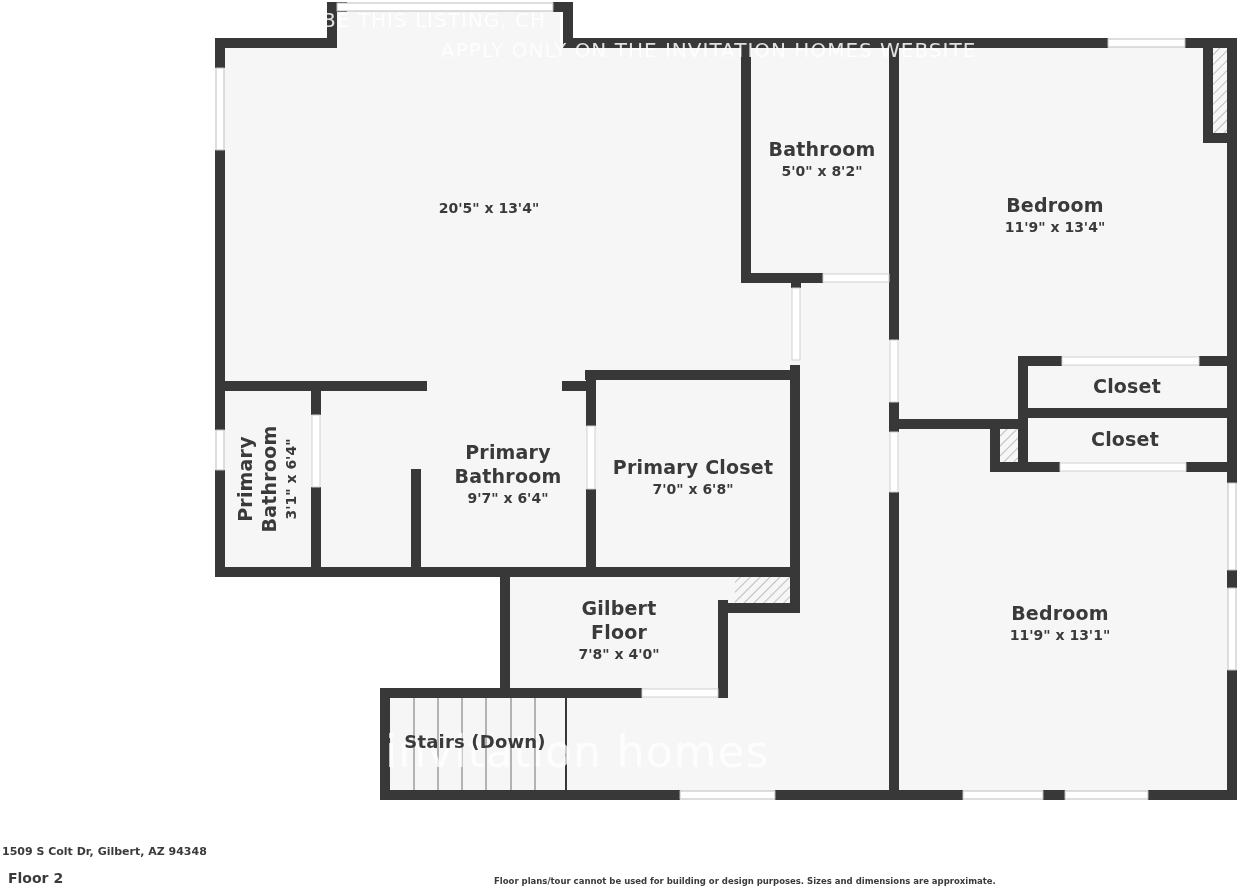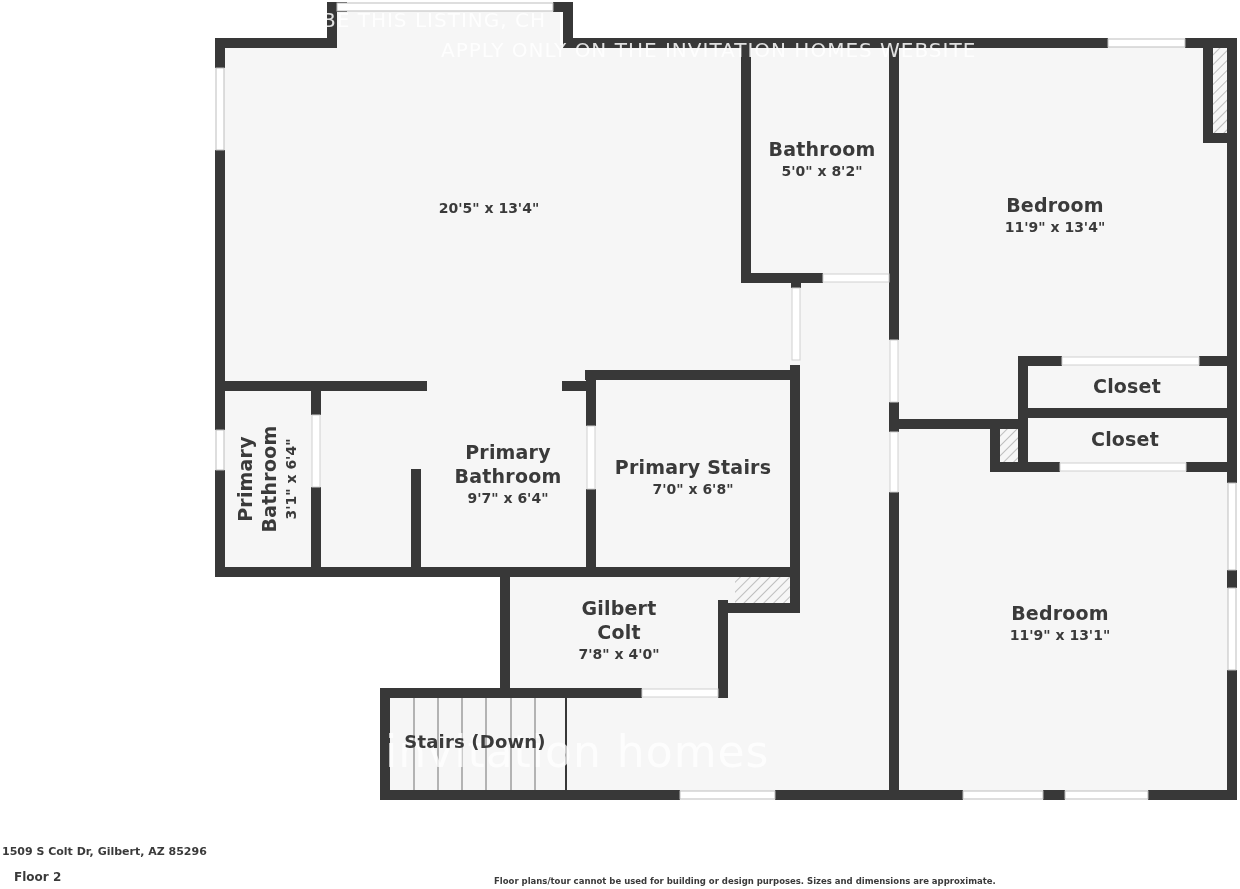--- a/index.html
+++ b/index.html
@@ -183,7 +183,7 @@
 </div>
 
 <div class="room-label" style="left:693px; top:477px;">
-  <span class="room-name">Primary Stairs</span>
+  <span class="room-name">Primary Closet</span>
   <span class="room-dim">7'0" x 6'8"</span>
 </div>
 

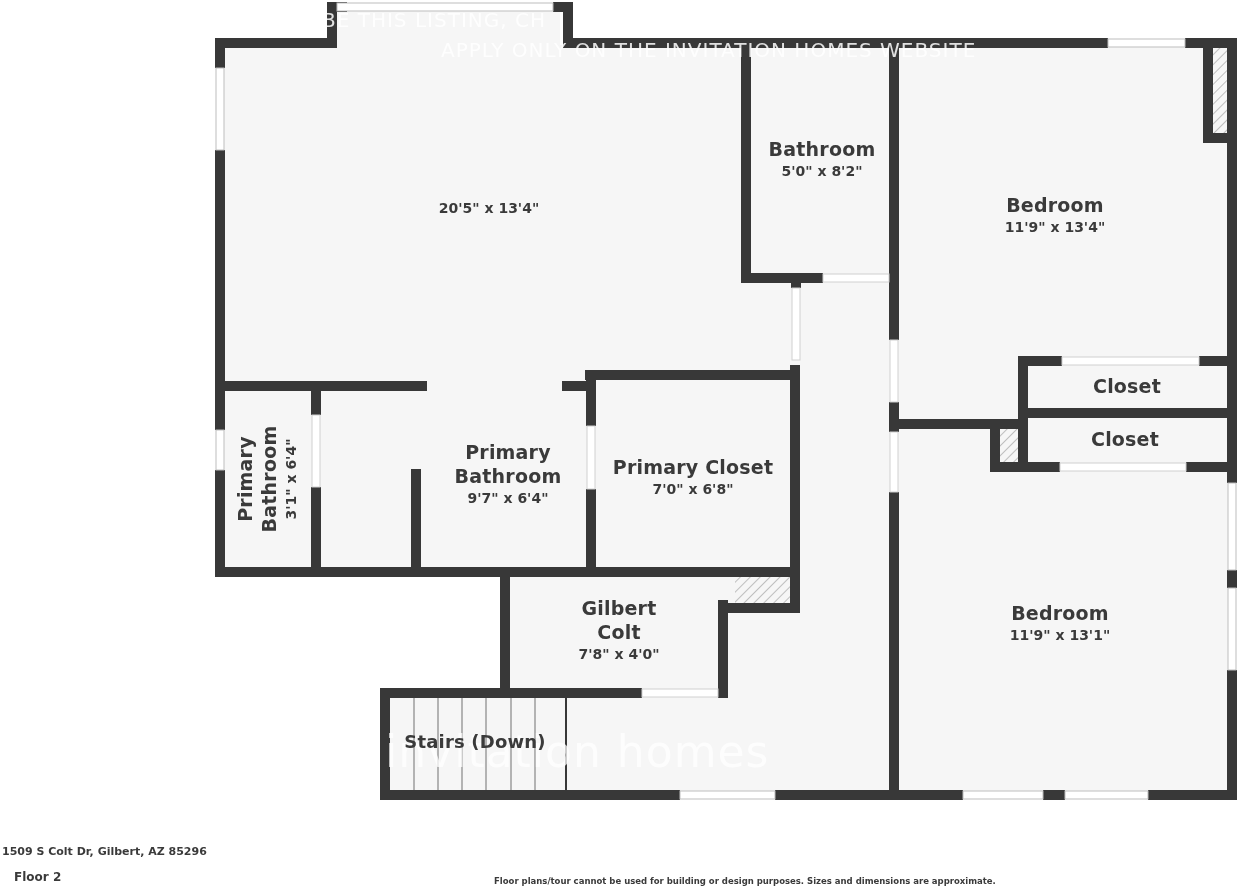--- a/index.html
+++ b/index.html
@@ -194,7 +194,7 @@
 
 <div class="room-label" style="left:619px; top:630px;">
   <span class="room-name">Gilbert</span>
-  <span class="room-name">Colt</span>
+  <span class="room-name">Floor</span>
   <span class="room-dim">7'8" x 4'0"</span>
 </div>
 

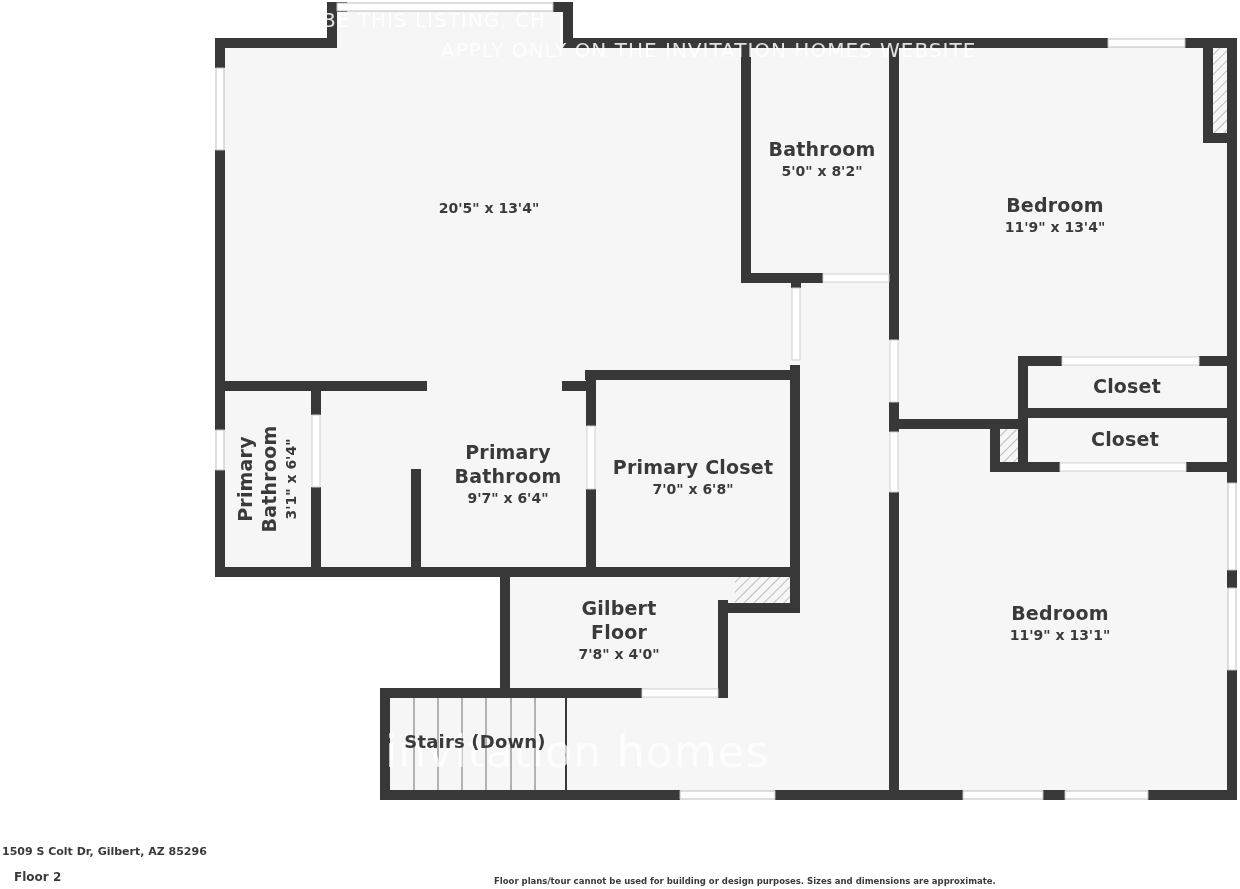--- a/index.html
+++ b/index.html
@@ -202,7 +202,7 @@
   <span class="room-name" style="font-size:18px;">Stairs (Down)</span>
 </div>
 
-<div class="footer-address">1509 S Colt Dr, Gilbert, AZ 85296</div>
+<div class="footer-address">1509 S Colt Dr, Gilbert, AZ 94348</div>
 <div class="footer-floor">Floor 2</div>
 <div class="footer-disclaimer">Floor plans/tour cannot be used for building or design purposes. Sizes and dimensions are approximate.</div>
 

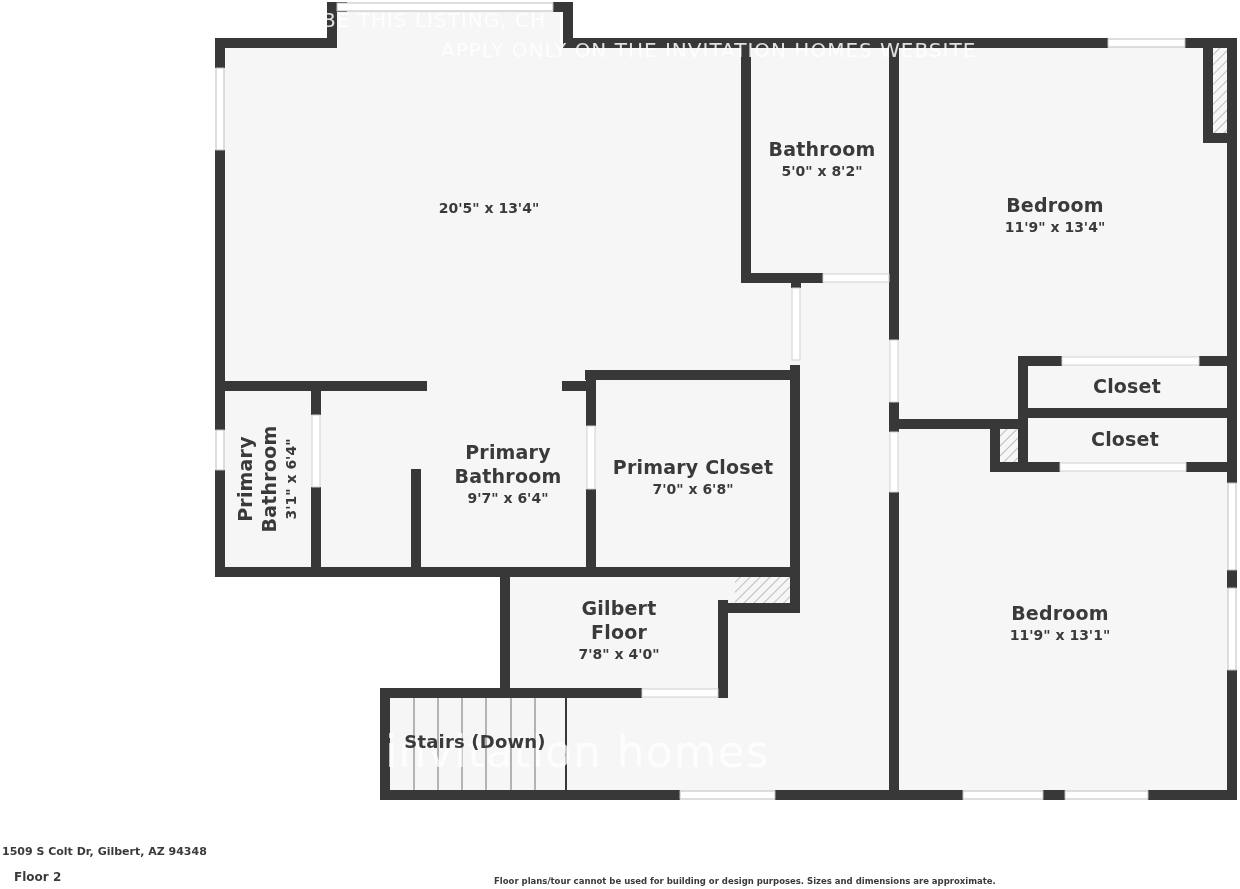--- a/index.html
+++ b/index.html
@@ -12,7 +12,7 @@
   .watermark { position: absolute; color: rgba(255,255,255,0.85); font-size: 20px; letter-spacing: 1px; white-space: nowrap; font-weight: normal; }
   .watermark-logo { position: absolute; color: rgba(255,255,255,0.75); font-size: 44px; white-space: nowrap; font-weight: normal; letter-spacing: 1px; }
   .footer-address { position: absolute; left: 2px; top: 845px; font-size: 11px; font-weight: bold; color: #3a3a3a; }
-  .footer-floor { position: absolute; left: 14px; top: 870px; font-size: 12px; font-weight: bold; color: #3a3a3a; }
+  .footer-floor { position: absolute; left: 8px; top: 870px; font-size: 14px; font-weight: bold; color: #3a3a3a; }
   .footer-disclaimer { position: absolute; left: 494px; top: 876px; font-size: 8.5px; font-weight: bold; color: #3a3a3a; }
 </style>
 </head>

